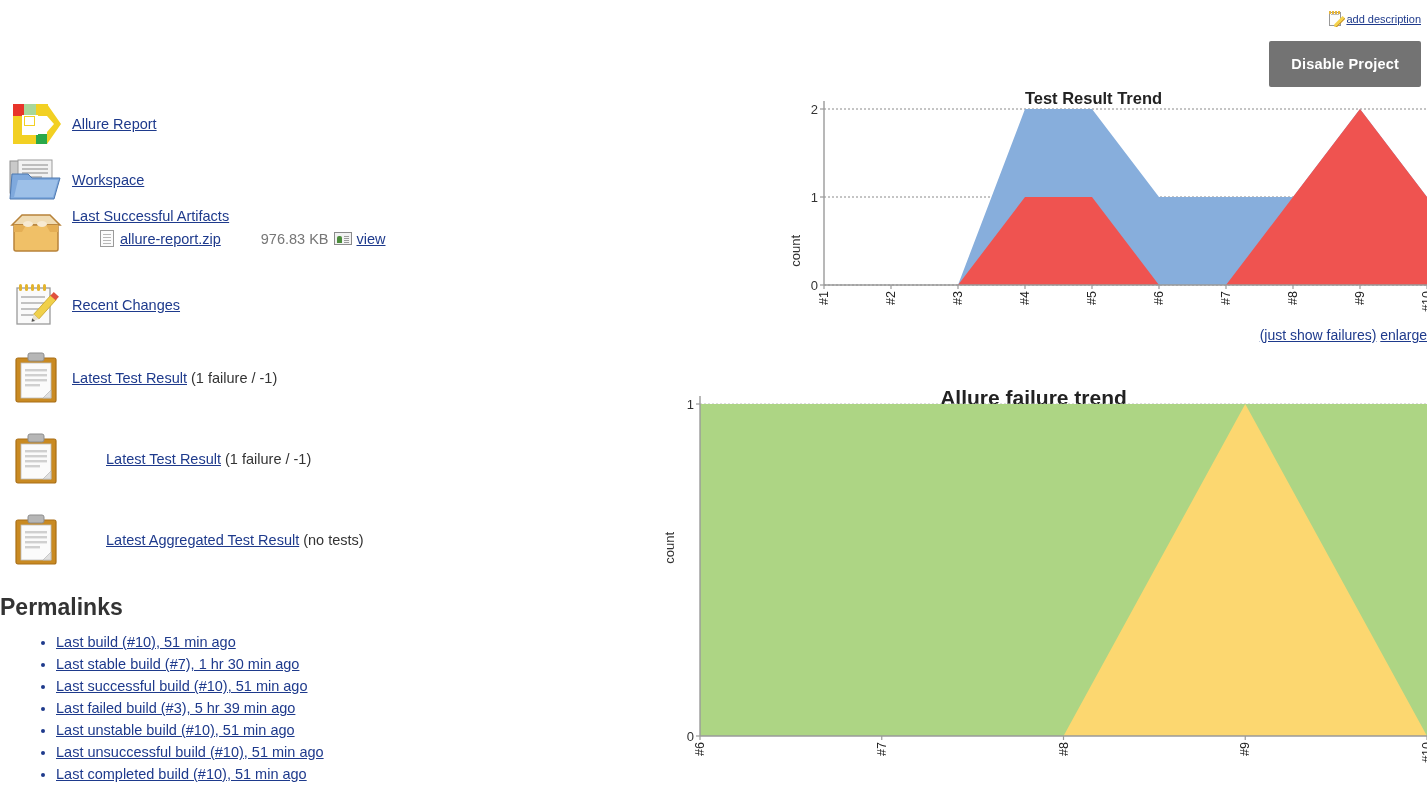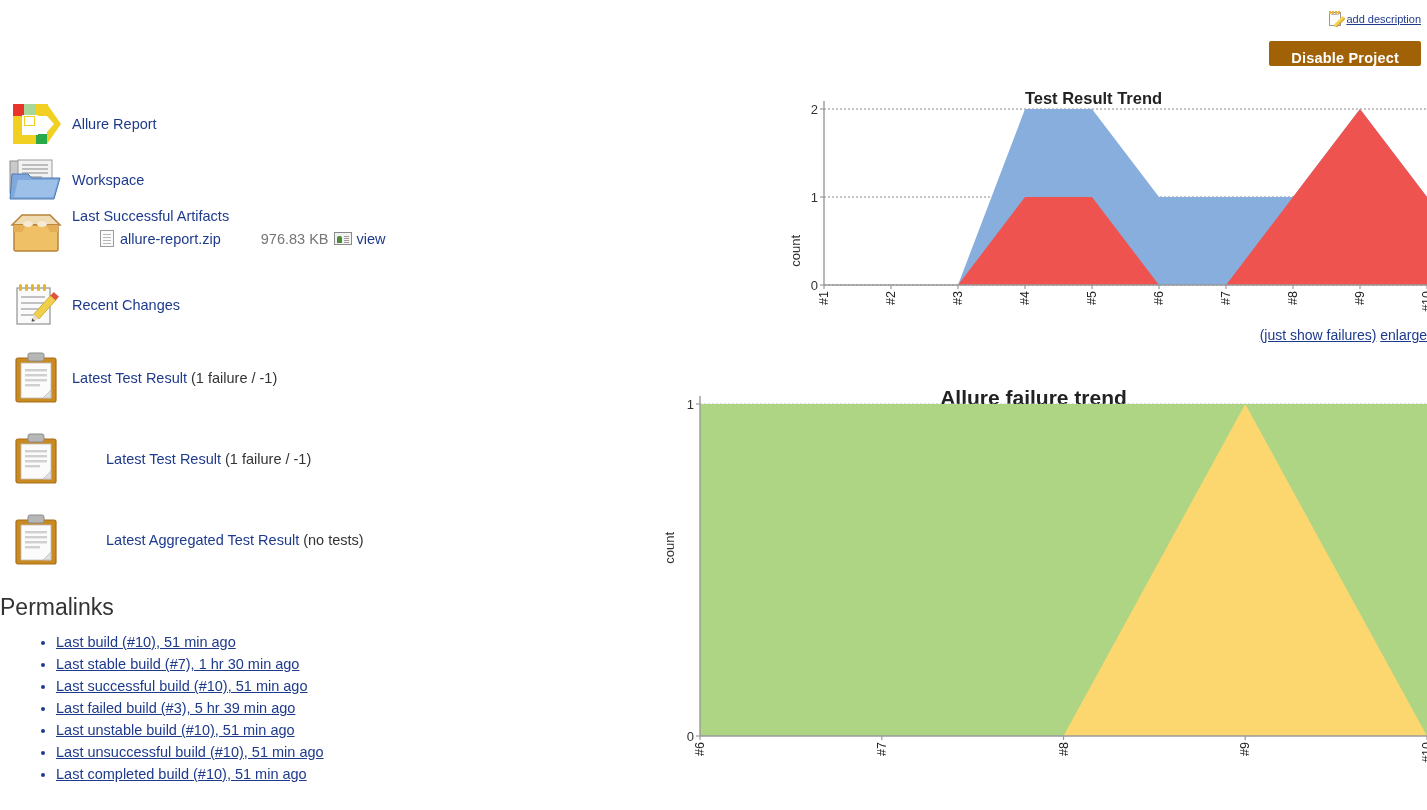--- a/index.html
+++ b/index.html
@@ -82,7 +82,7 @@
   .disable-btn {
     display: inline-block;
     margin-top: 12px;
-    background: #a16207;
+    background: #737373;
     color: #ffffff;
     border: none;
     border-radius: 2px;
@@ -90,7 +90,7 @@
     font-size: 14.5px;
     font-weight: bold;
     padding: 0 22px;
-    height: 25px;
+    height: 46px;
     line-height: 35px;
     cursor: pointer;
     letter-spacing: .2px;

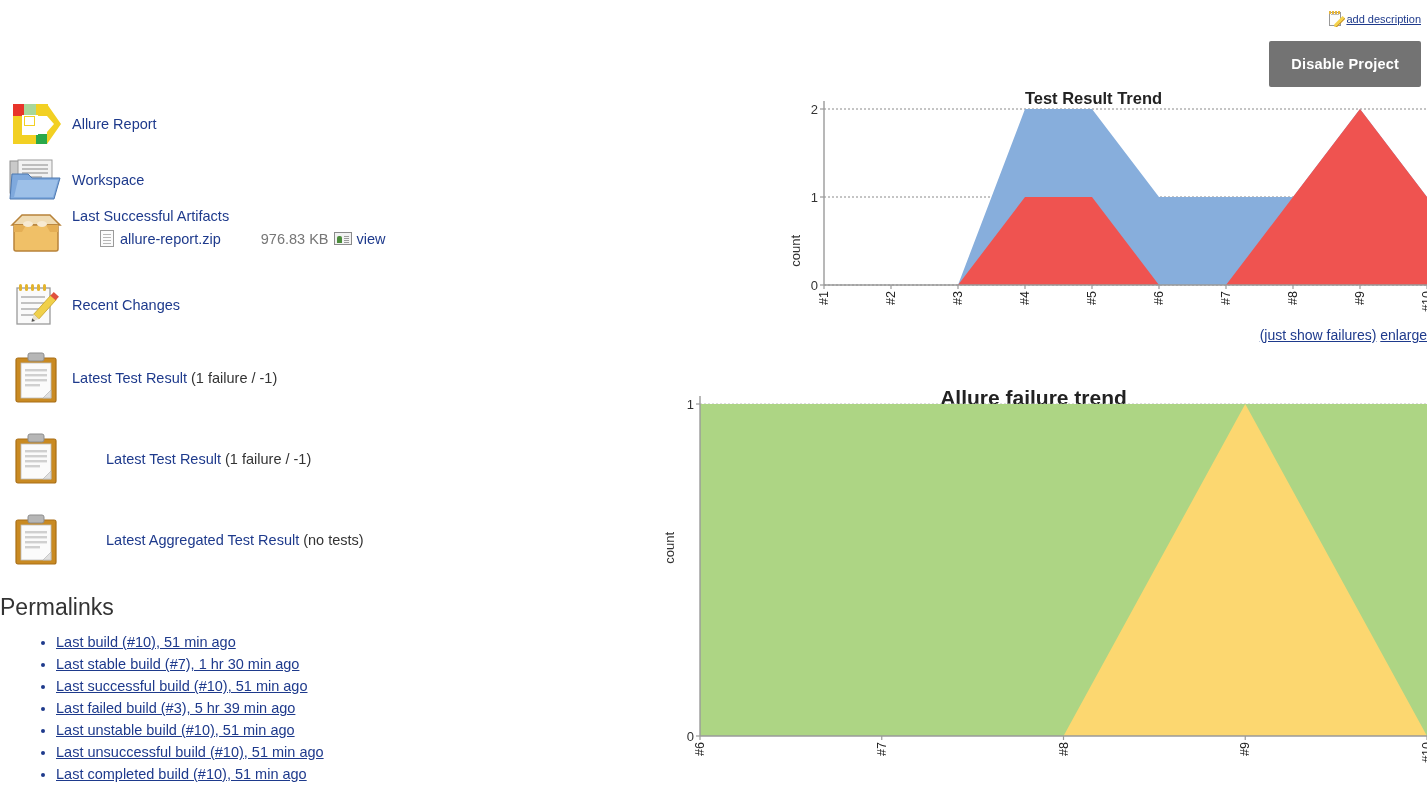--- a/index.html
+++ b/index.html
@@ -119,6 +119,7 @@
   .task-link {
     font-size: 14.5px;
     color: #1e3a8c;
+    text-decoration: underline;
     cursor: pointer;
   }
   .task-suffix {

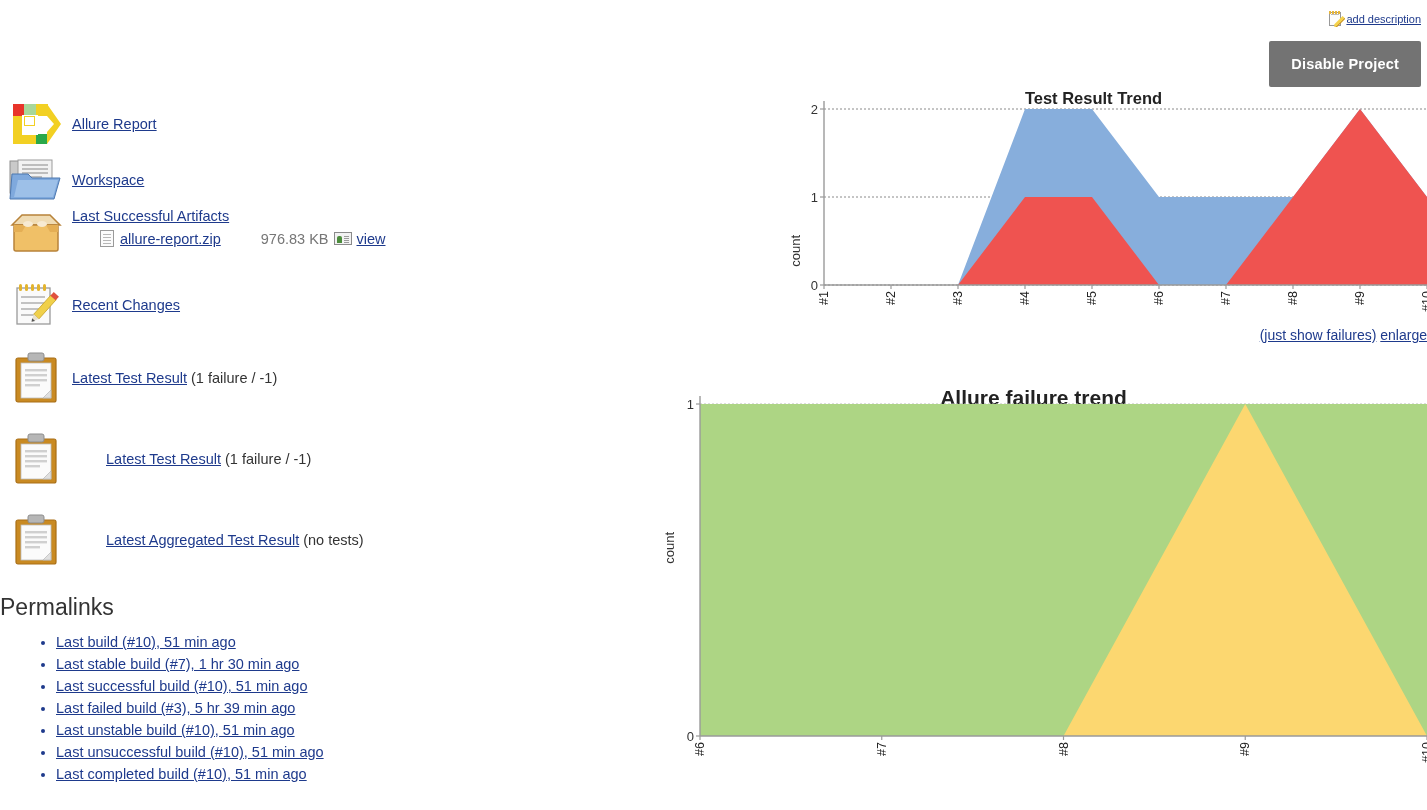--- a/index.html
+++ b/index.html
@@ -198,7 +198,7 @@
   #permalinks { margin-top: 14px; }
   .permalinks-title {
     font-size: 23px;
-    font-weight: normal;
+    font-weight: bold;
     color: #333;
     margin: 0 0 10px 0;
   }

